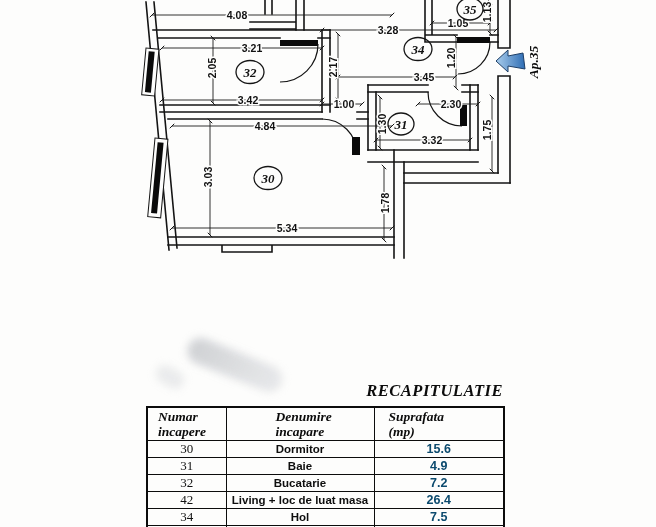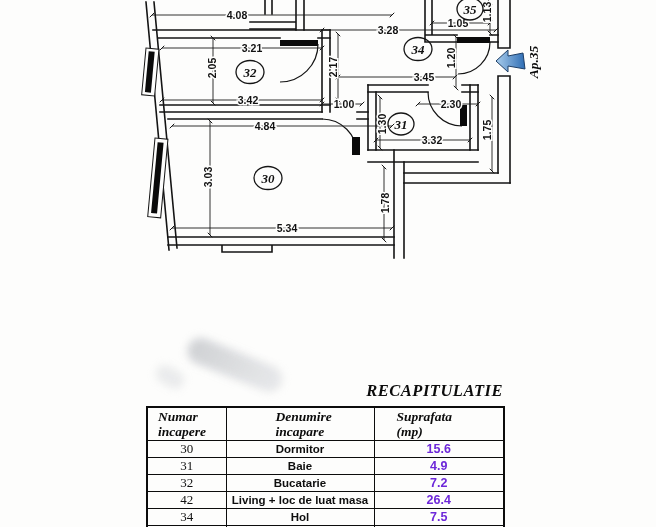--- a/index.html
+++ b/index.html
@@ -225,7 +225,7 @@
         <div>Denumire</div>
         <div>incapare</div>
       </th>
-      <th style="padding-left:22px;">
+      <th style="padding-left:14px;">
         <div>Suprafata</div>
         <div>(mp)</div>
       </th>

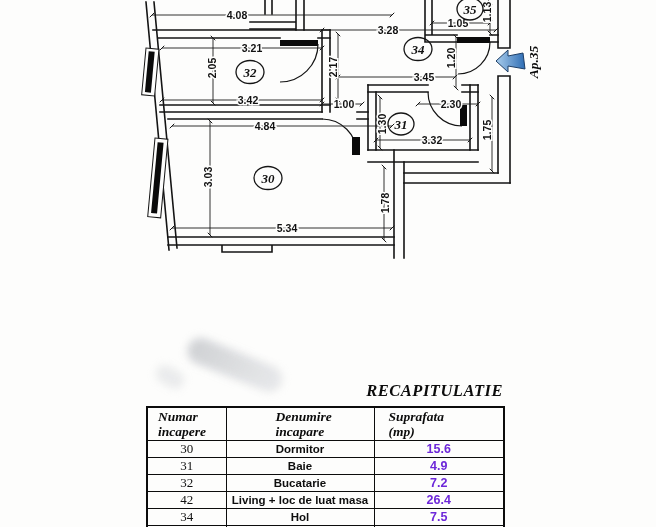--- a/index.html
+++ b/index.html
@@ -60,7 +60,7 @@
   table.recap td{height:14px;padding:0 2px;text-align:center;vertical-align:middle;}
   td.num{font-family:"Liberation Serif",serif;font-size:13px;color:#111;}
   td.nm {font-family:"Liberation Sans",sans-serif;font-size:11.5px;font-weight:700;color:#0e0e0e;}
-  td.ar {font-family:"Liberation Sans",sans-serif;font-size:12.5px;font-weight:600;color:#6d28d9;}
+  td.ar {font-family:"Liberation Sans",sans-serif;font-size:12.5px;font-weight:600;color:#0c4a6e;}
 </style>
 </head>
 <body>

